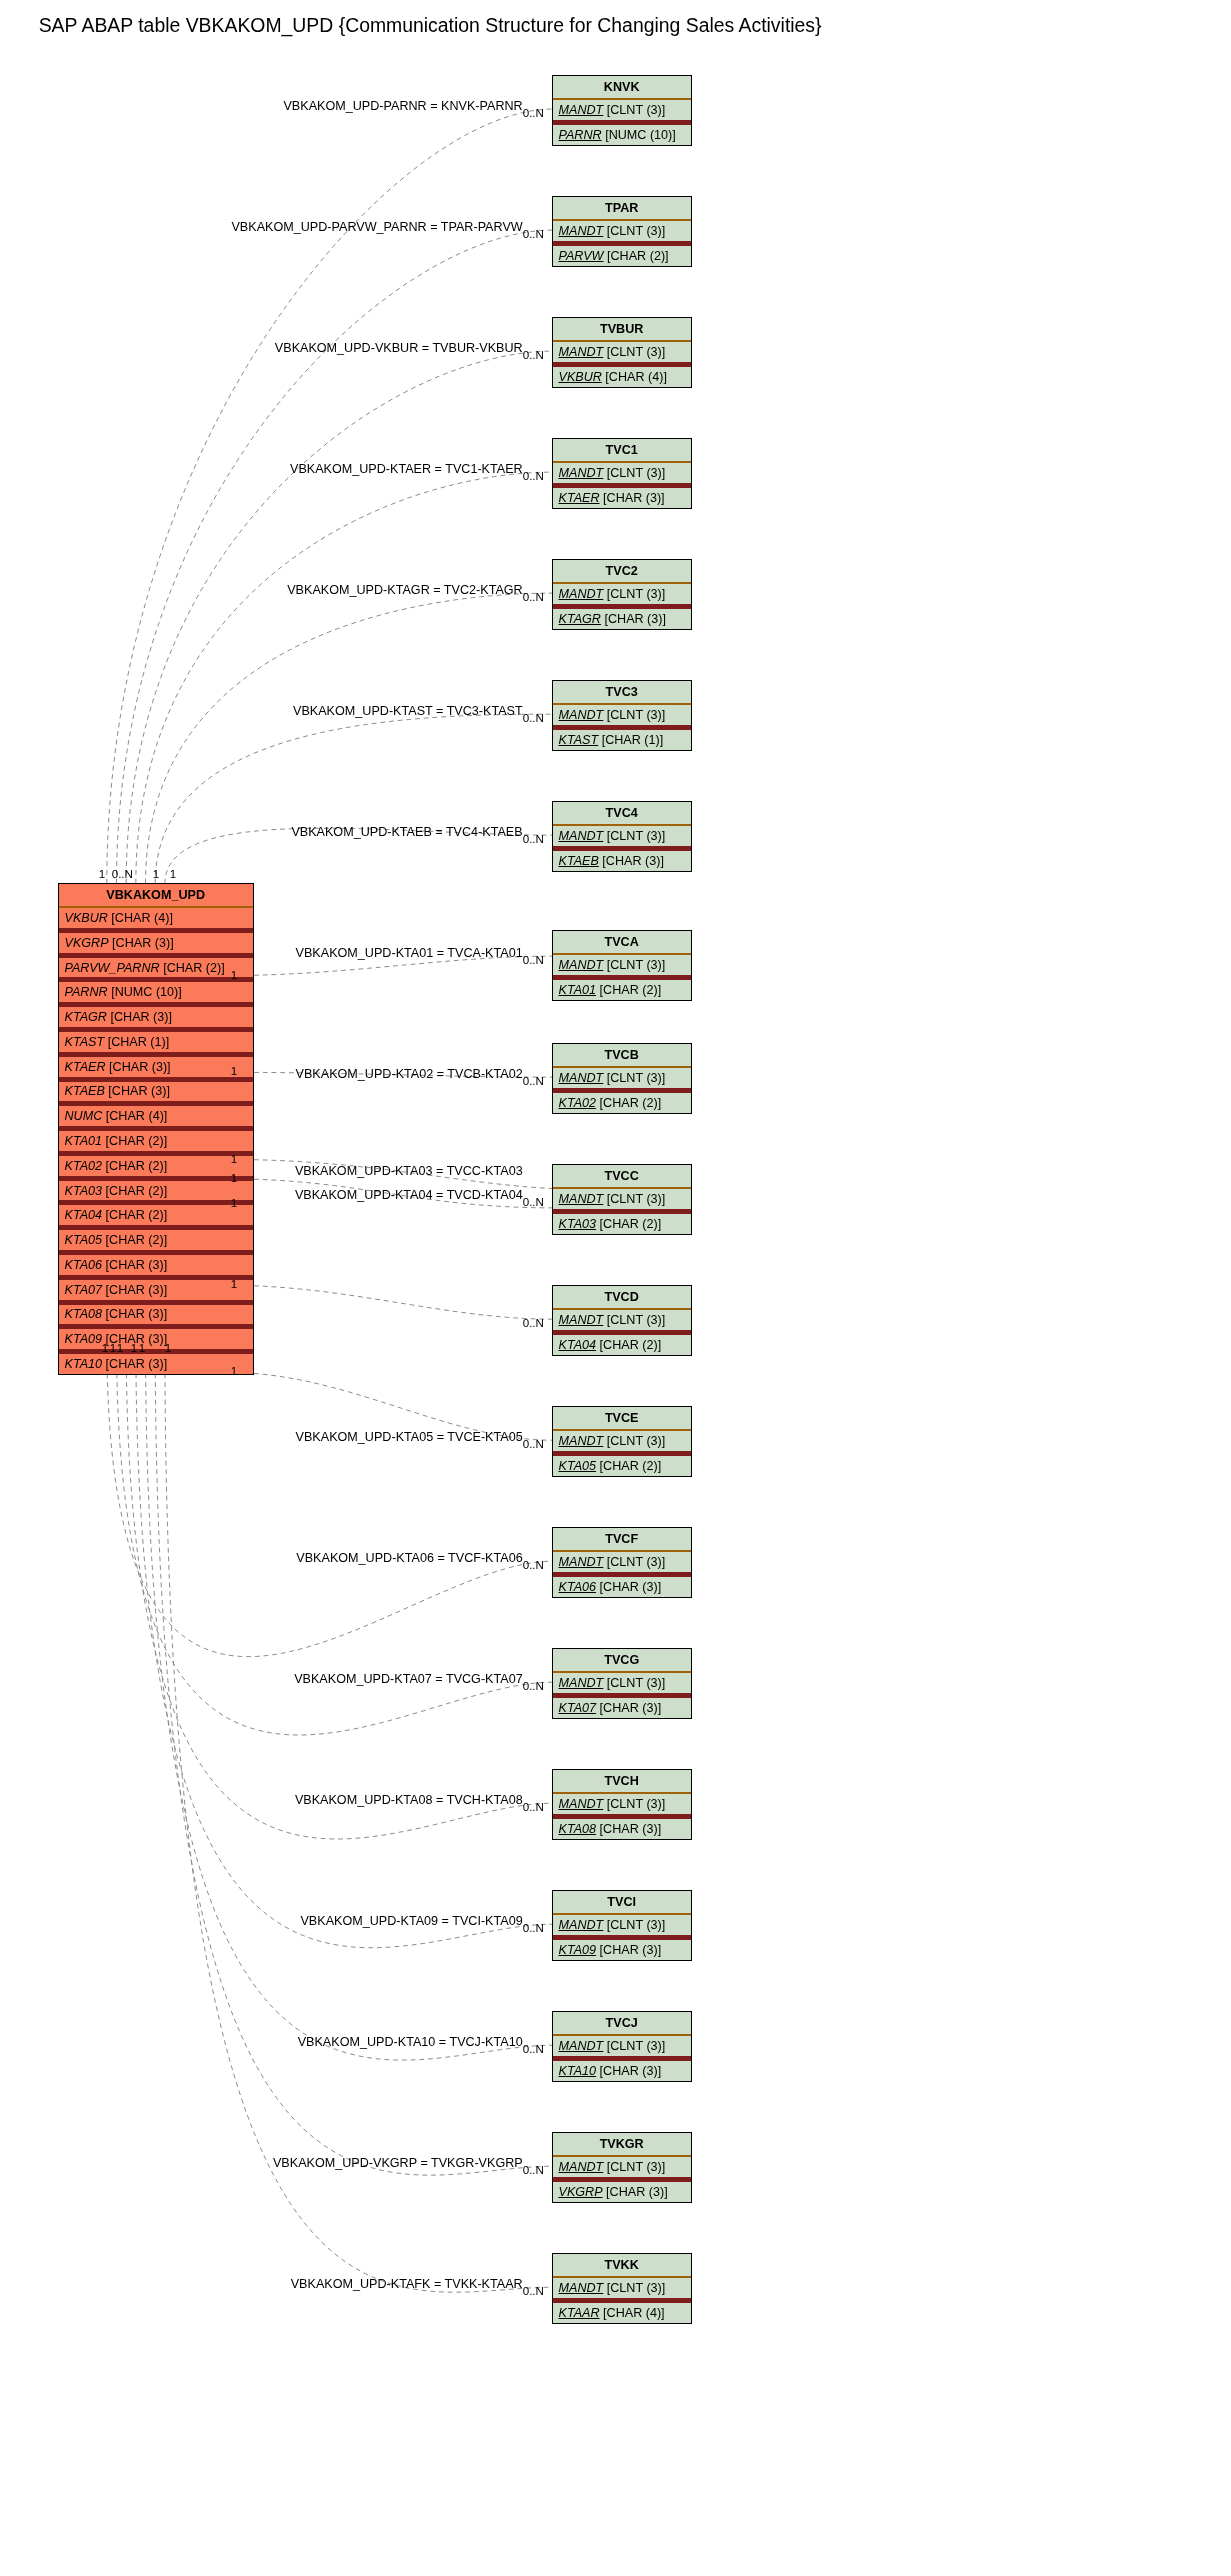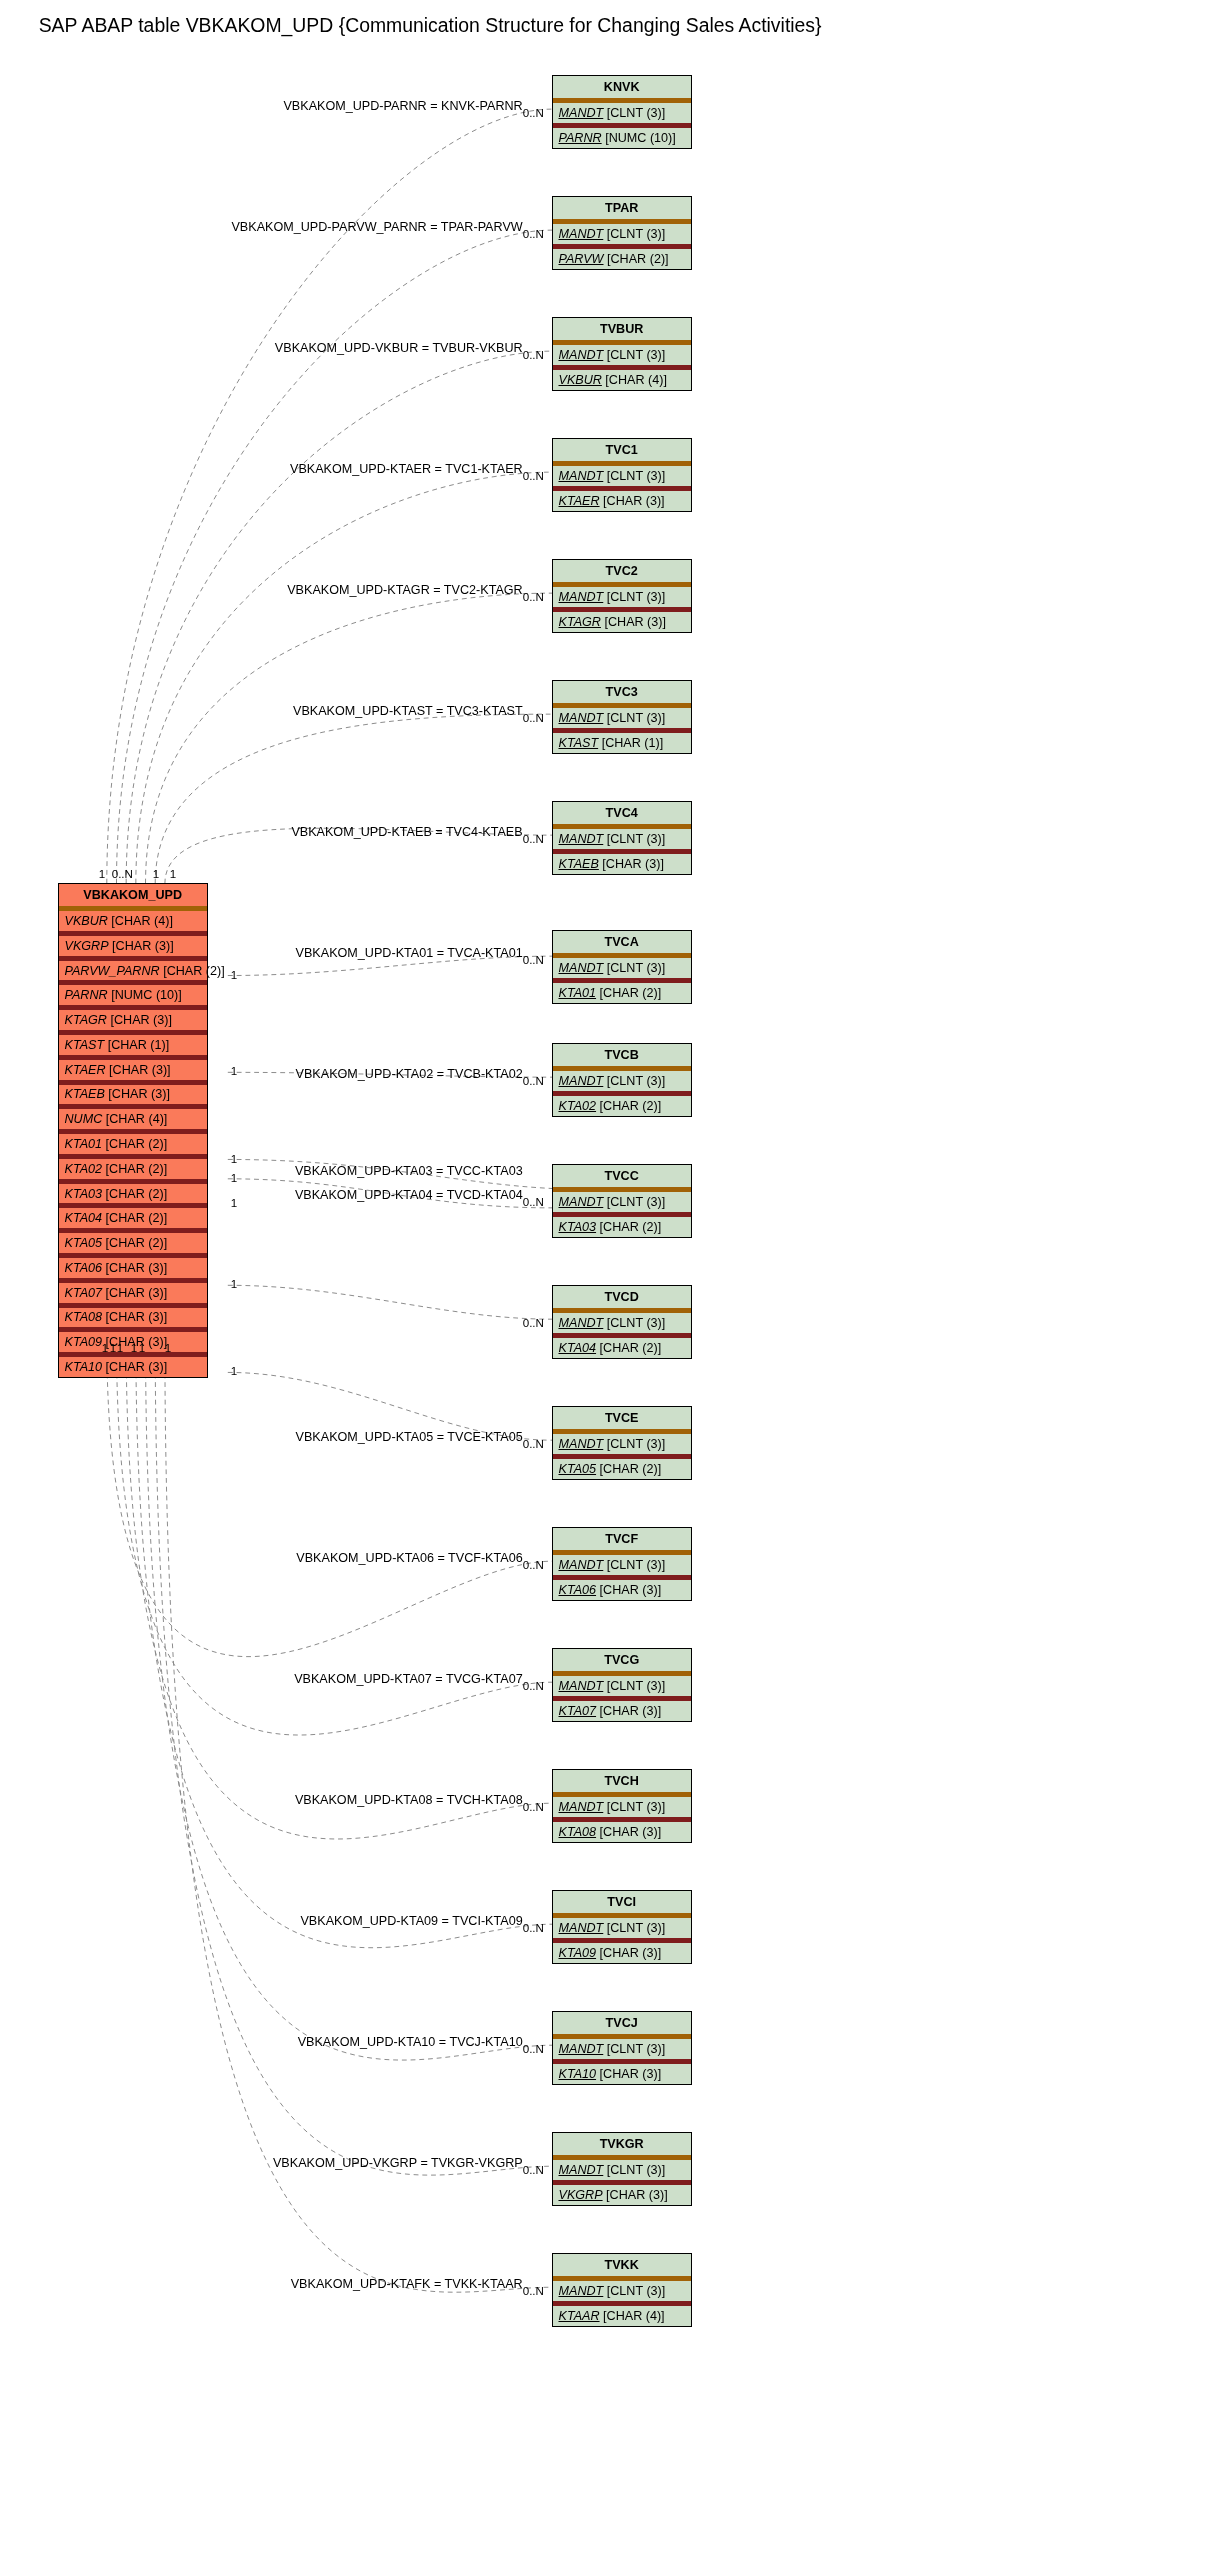--- a/index.html
+++ b/index.html
@@ -29,7 +29,7 @@
     font-weight: bold;
     text-align: center;
     padding: 3.9px 5.8px;
-    border-bottom: 5px solid #a16207;
+    border-bottom: 2px solid #a16207;
   }
   .entity-row {
     padding: 2.9px 5.8px;

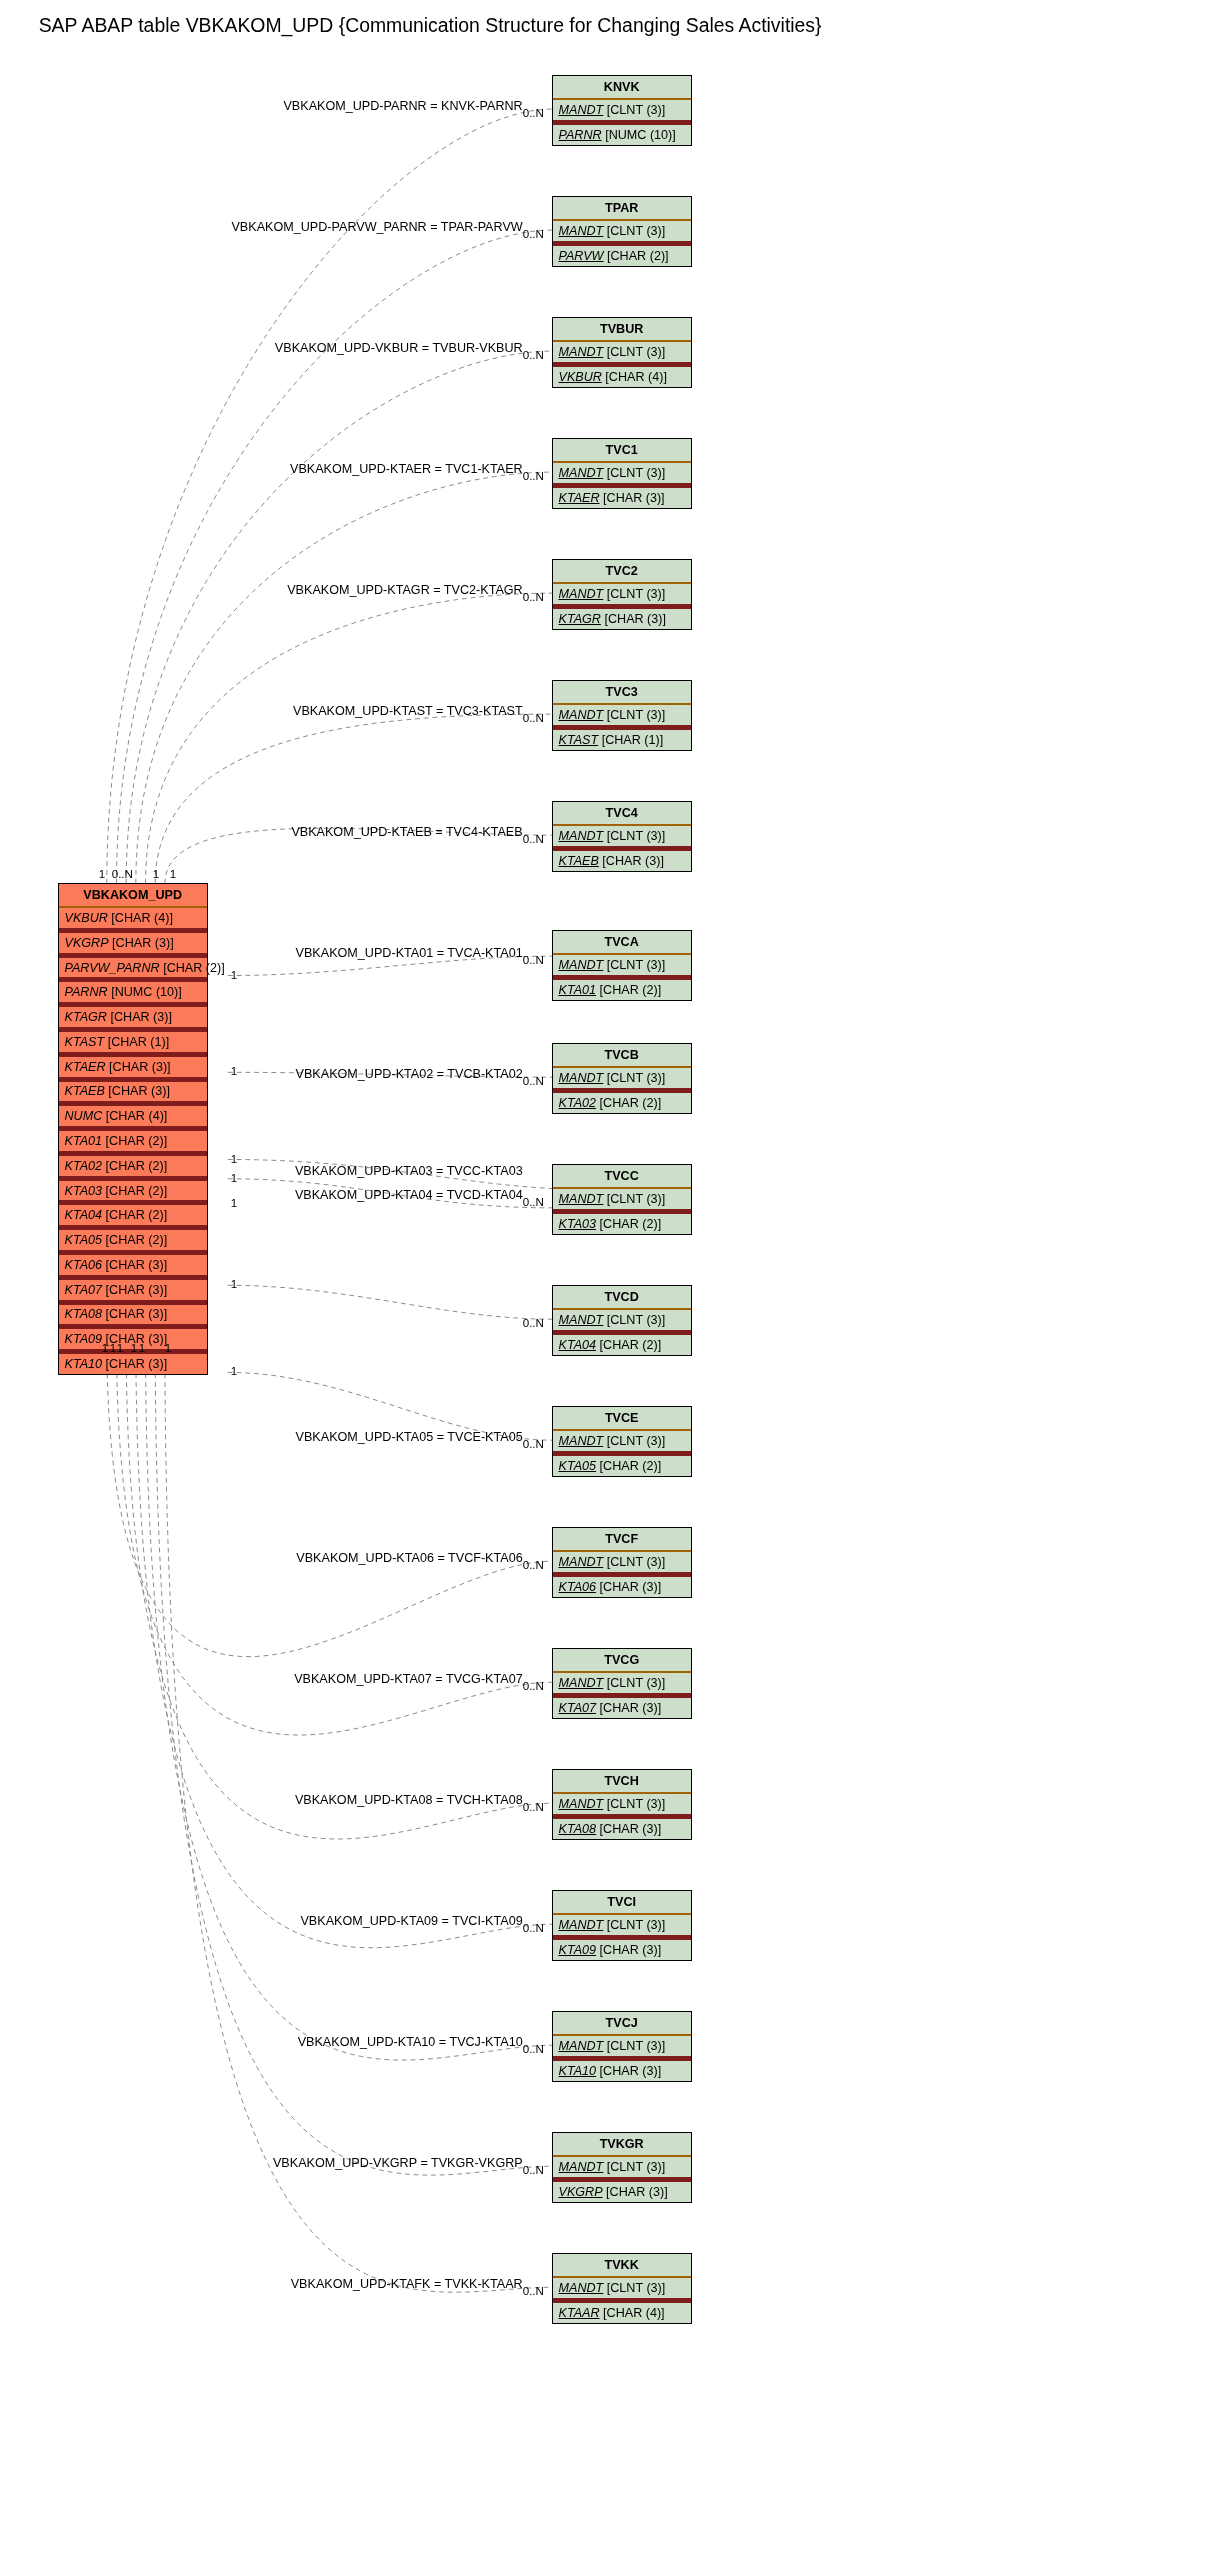--- a/index.html
+++ b/index.html
@@ -46,7 +46,7 @@
     background: #fa7a5a;
     left: 48px;
     top: 837px;
-    width: 150px;
+    width: 196px;
   }
   .main-entity .entity-header {
     background: #fa7a5a;

